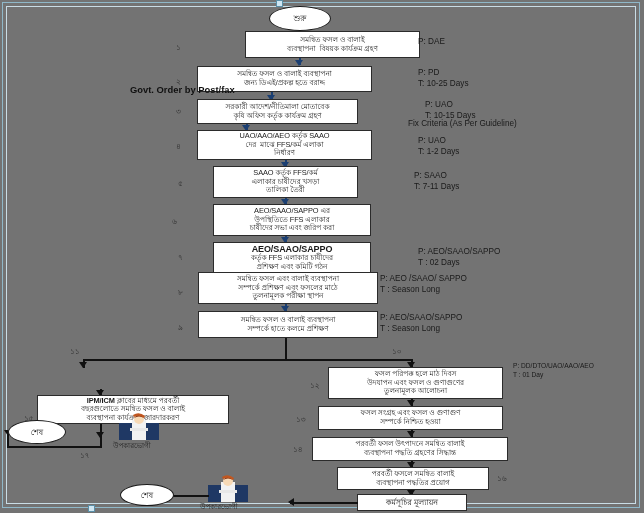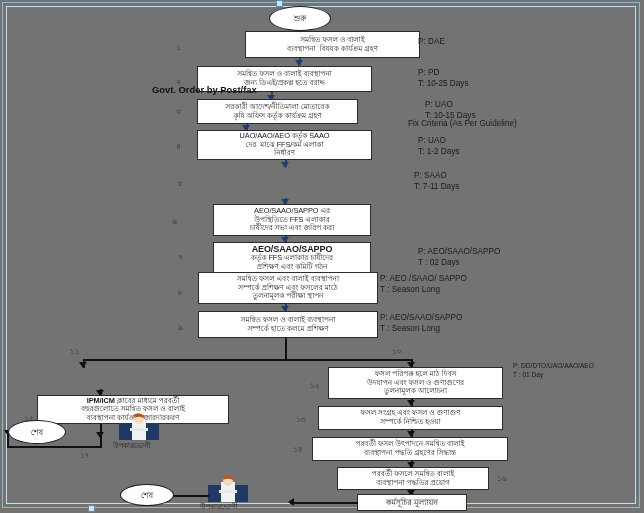--- a/index.html
+++ b/index.html
@@ -97,7 +97,6 @@
     color: #111;
     white-space: nowrap;
     filter: blur(0.12px);
-    margin-left: 22px;
   }
   
   .vline, .hline {

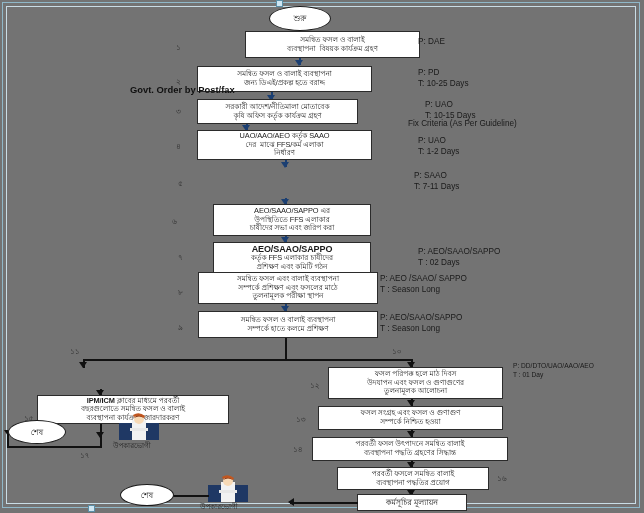--- a/index.html
+++ b/index.html
@@ -194,6 +194,9 @@
   <div class="vline" style="left:285px; top:160px; height:7px;"></div>
   <div class="arrow-down" style="left:281px; top:162px;"></div>
 
+  <div class="box" style="left:213px; top:166px; width:145px; height:32px;">
+    <span class="bn">SAAO কর্তৃক FFS/কর্ম<br>এলাকার চাষীদের খসড়া<br>তালিকা তৈরী</span>
+  </div>
   <div class="stepnum" style="left:178px; top:178px;">৫</div>
   <div class="note" style="left:414px; top:171px;">P: SAAO
 T: 7-11 Days</div>

